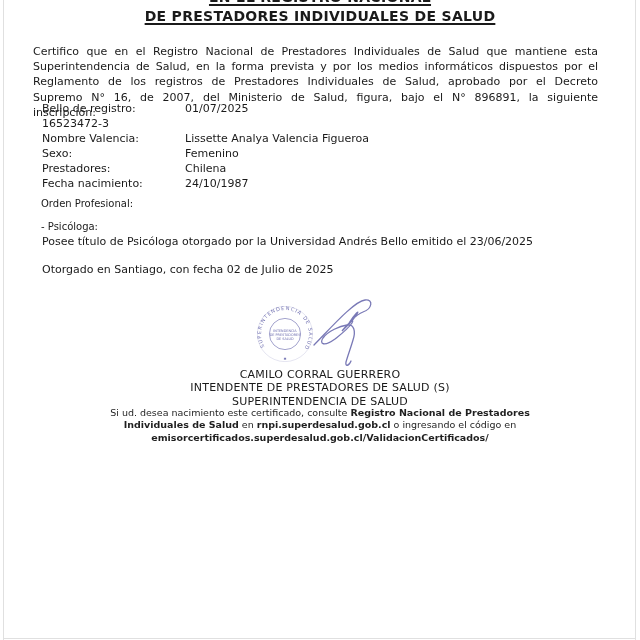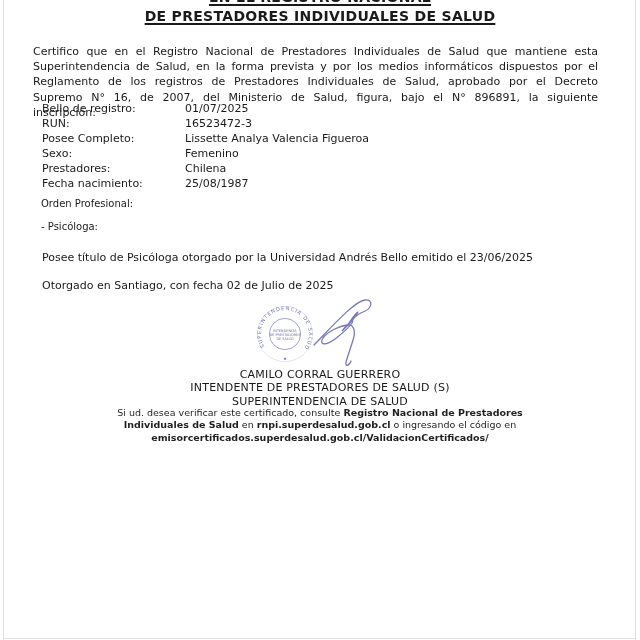--- a/index.html
+++ b/index.html
@@ -76,7 +76,6 @@
       <span class="fvalue">01/07/2025</span>
     </div>
     <div class="field-row">
-      <span class="flabel">RUN:</span>
       <span class="fvalue">16523472-3</span>
     </div>
     <div class="field-row">

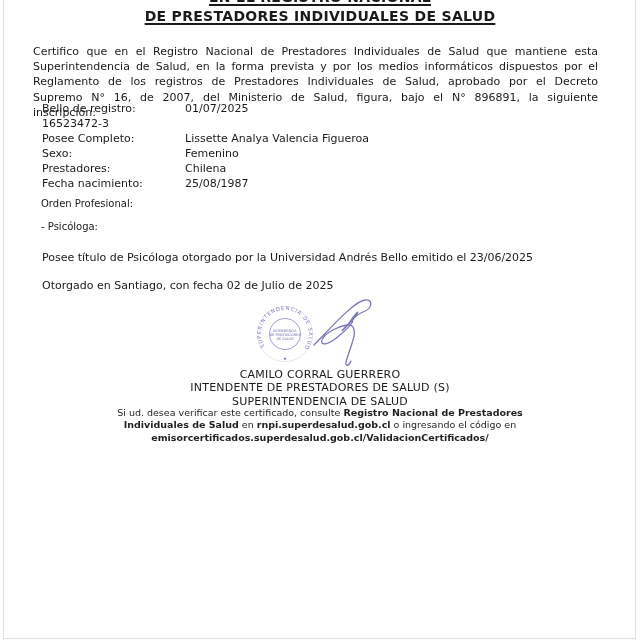--- a/index.html
+++ b/index.html
@@ -79,7 +79,7 @@
       <span class="fvalue">16523472-3</span>
     </div>
     <div class="field-row">
-      <span class="flabel">Posee Completo:</span>
+      <span class="flabel">Nombre Valencia:</span>
       <span class="fvalue">Lissette Analya Valencia Figueroa</span>
     </div>
     <div class="field-row">

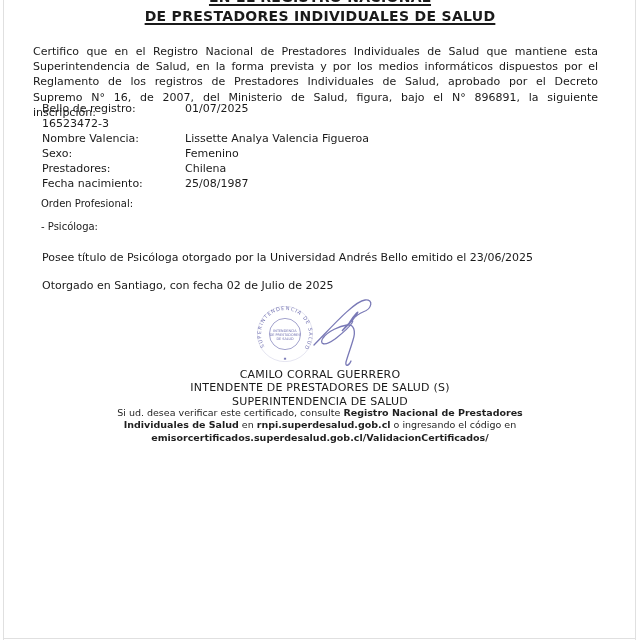--- a/index.html
+++ b/index.html
@@ -92,7 +92,7 @@
     </div>
     <div class="field-row">
       <span class="flabel">Fecha nacimiento:</span>
-      <span class="fvalue">25/08/1987</span>
+      <span class="fvalue">24/10/1987</span>
     </div>
   </div>
 

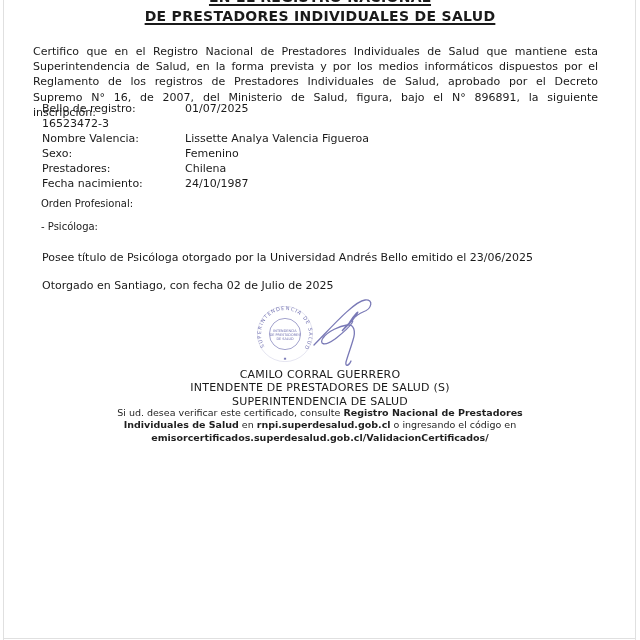--- a/index.html
+++ b/index.html
@@ -40,7 +40,7 @@
   .bold-line{position:absolute;left:41px;font-weight:normal;font-size:10px;}
   .orden{top:198px;}
   .prof{top:221px;}
-  .plain-line{position:absolute;left:42px;font-size:11px;margin-top:16px;}
+  .plain-line{position:absolute;left:42px;font-size:11px;}
   .detail{top:235px;}
   .issued{top:263px;}
 

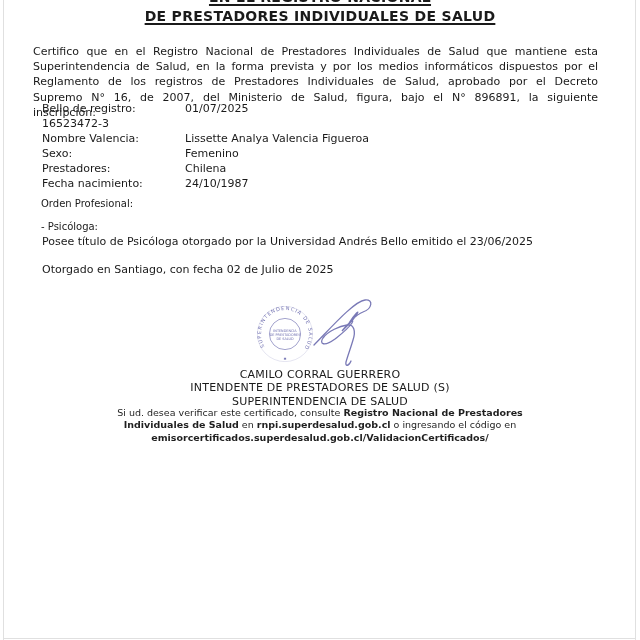--- a/index.html
+++ b/index.html
@@ -154,7 +154,7 @@
   </div>
 
   <div class="footer">
-    <span>Si ud. desea verificar este certificado, consulte </span><b>Registro Nacional de Prestadores Individuales de Salud</b><span> en </span><b>rnpi.superdesalud.gob.cl</b><span> o ingresando el código en </span><b>emisorcertificados.superdesalud.gob.cl/ValidacionCertificados/</b>
+    <span>Si ud. desea nacimiento este certificado, consulte </span><b>Registro Nacional de Prestadores Individuales de Salud</b><span> en </span><b>rnpi.superdesalud.gob.cl</b><span> o ingresando el código en </span><b>emisorcertificados.superdesalud.gob.cl/ValidacionCertificados/</b>
   </div>
 
   <div class="edge edge-left"></div>

